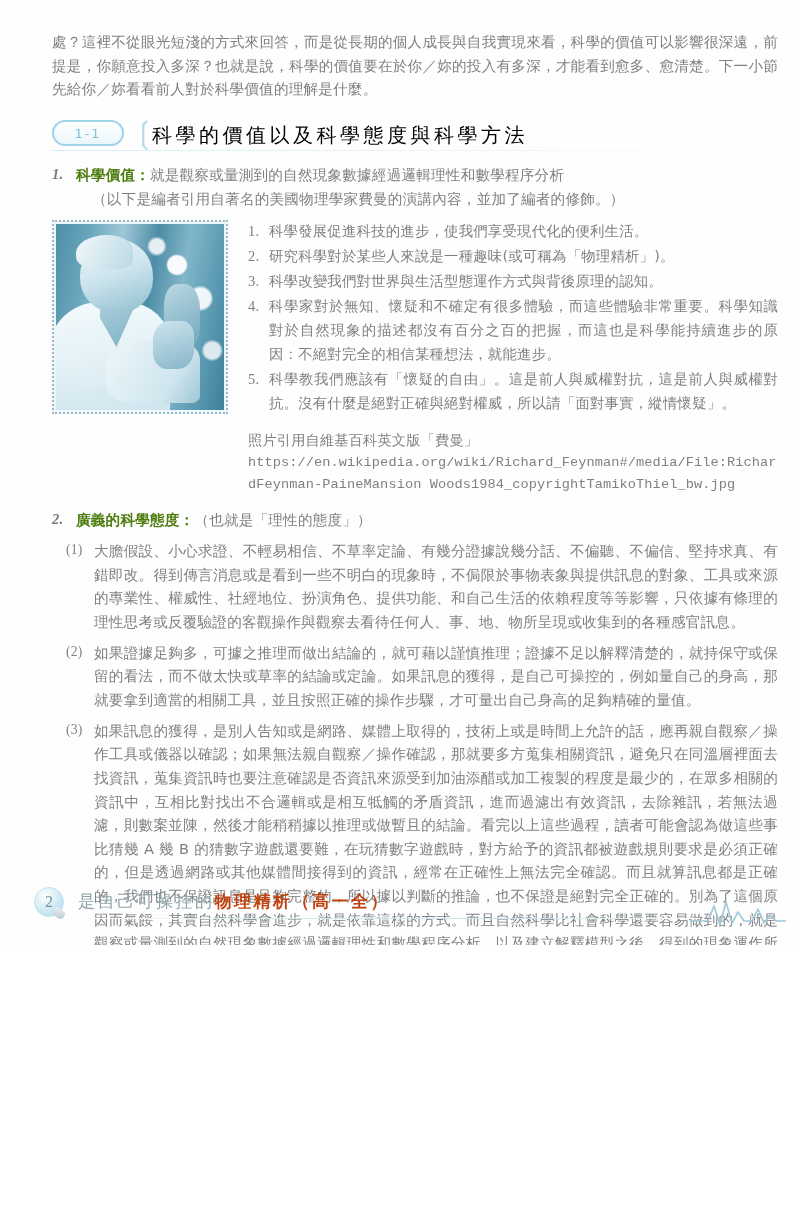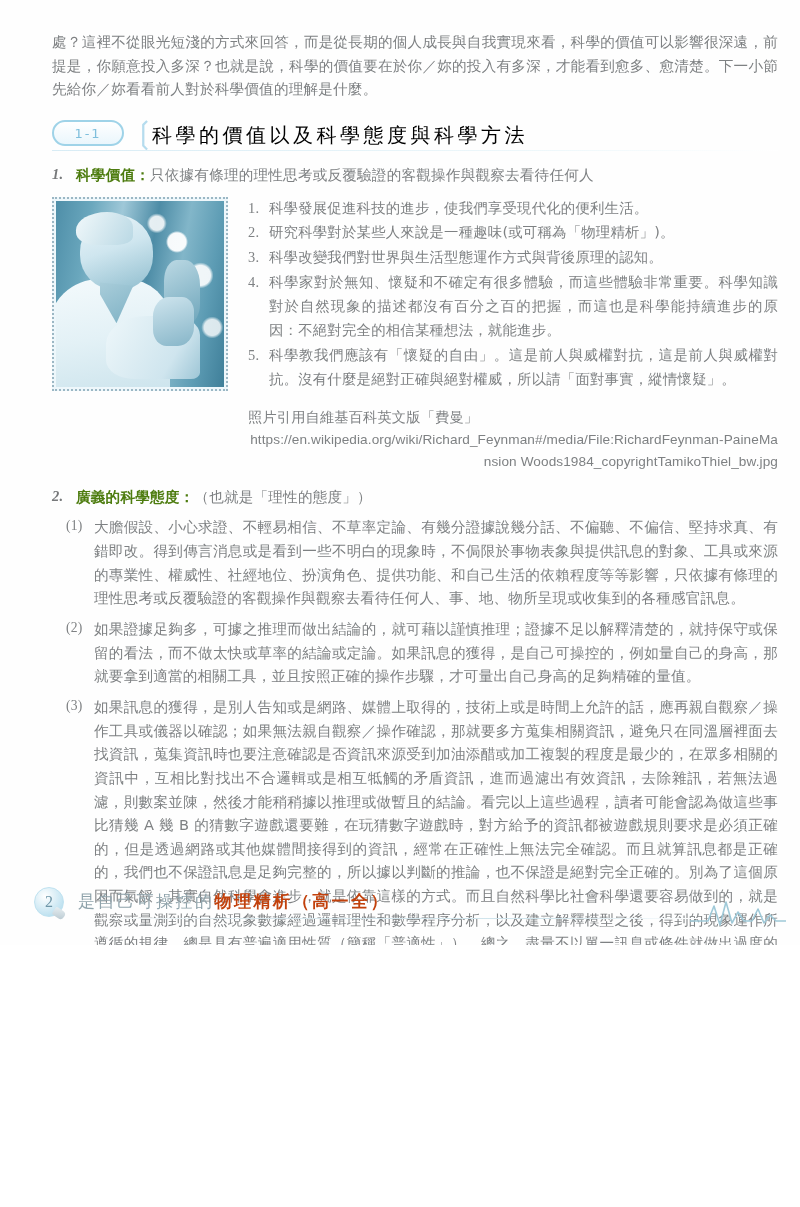--- a/index.html
+++ b/index.html
@@ -416,7 +416,7 @@
 
     <div class="item">
       <span class="item-num">1.</span>
-      <span class="item-head">科學價值：</span><span>只依據有條理的理性思考或反覆驗證的客觀操作與觀察去看待任何人</span>
+      <span class="item-head">科學價值：</span><span>就是觀察或量測到的自然現象數據經過邏輯理性和數學程序分析</span>
     </div>
 
     <div class="figrow">

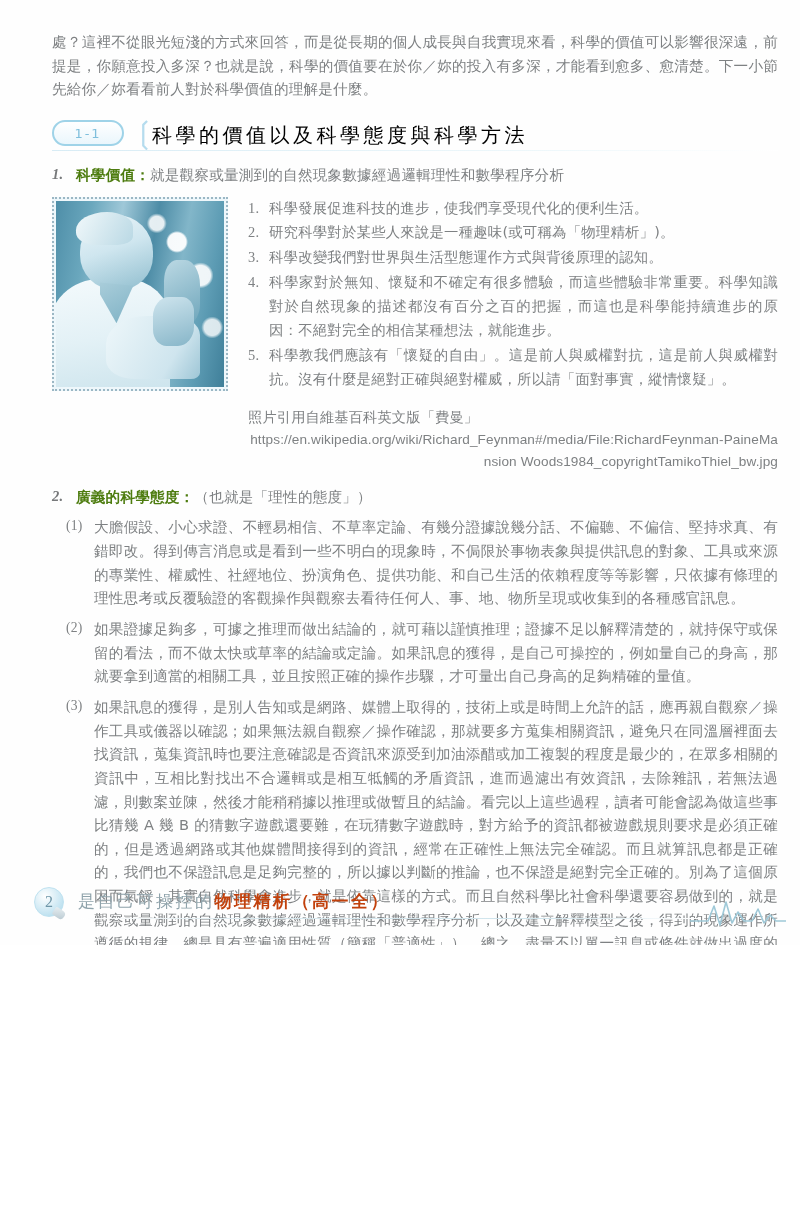--- a/index.html
+++ b/index.html
@@ -417,6 +417,7 @@
     <div class="item">
       <span class="item-num">1.</span>
       <span class="item-head">科學價值：</span><span>就是觀察或量測到的自然現象數據經過邏輯理性和數學程序分析</span>
+      <span class="item-sub">（以下是編者引用自著名的美國物理學家費曼的演講內容，並加了編者的修飾。）</span>
     </div>
 
     <div class="figrow">

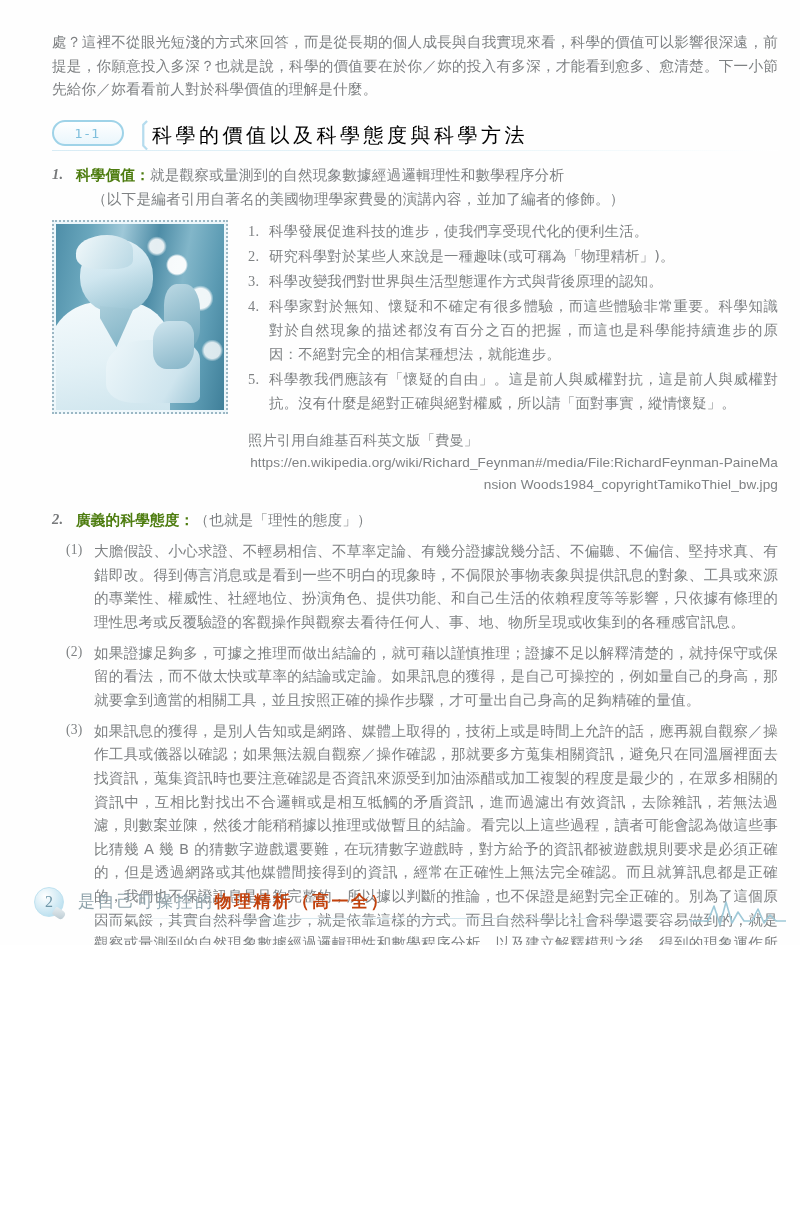--- a/index.html
+++ b/index.html
@@ -233,11 +233,10 @@
     line-height: 1.62;
   }
   .credit .url {
-    font-family: Liberation Sans, sans-serif;
+    font-family: Liberation Mono, monospace;
     font-size: 13.6px;
     letter-spacing: 0.1px;
     word-break: break-all;
-    text-align: right;
   }
 
   

